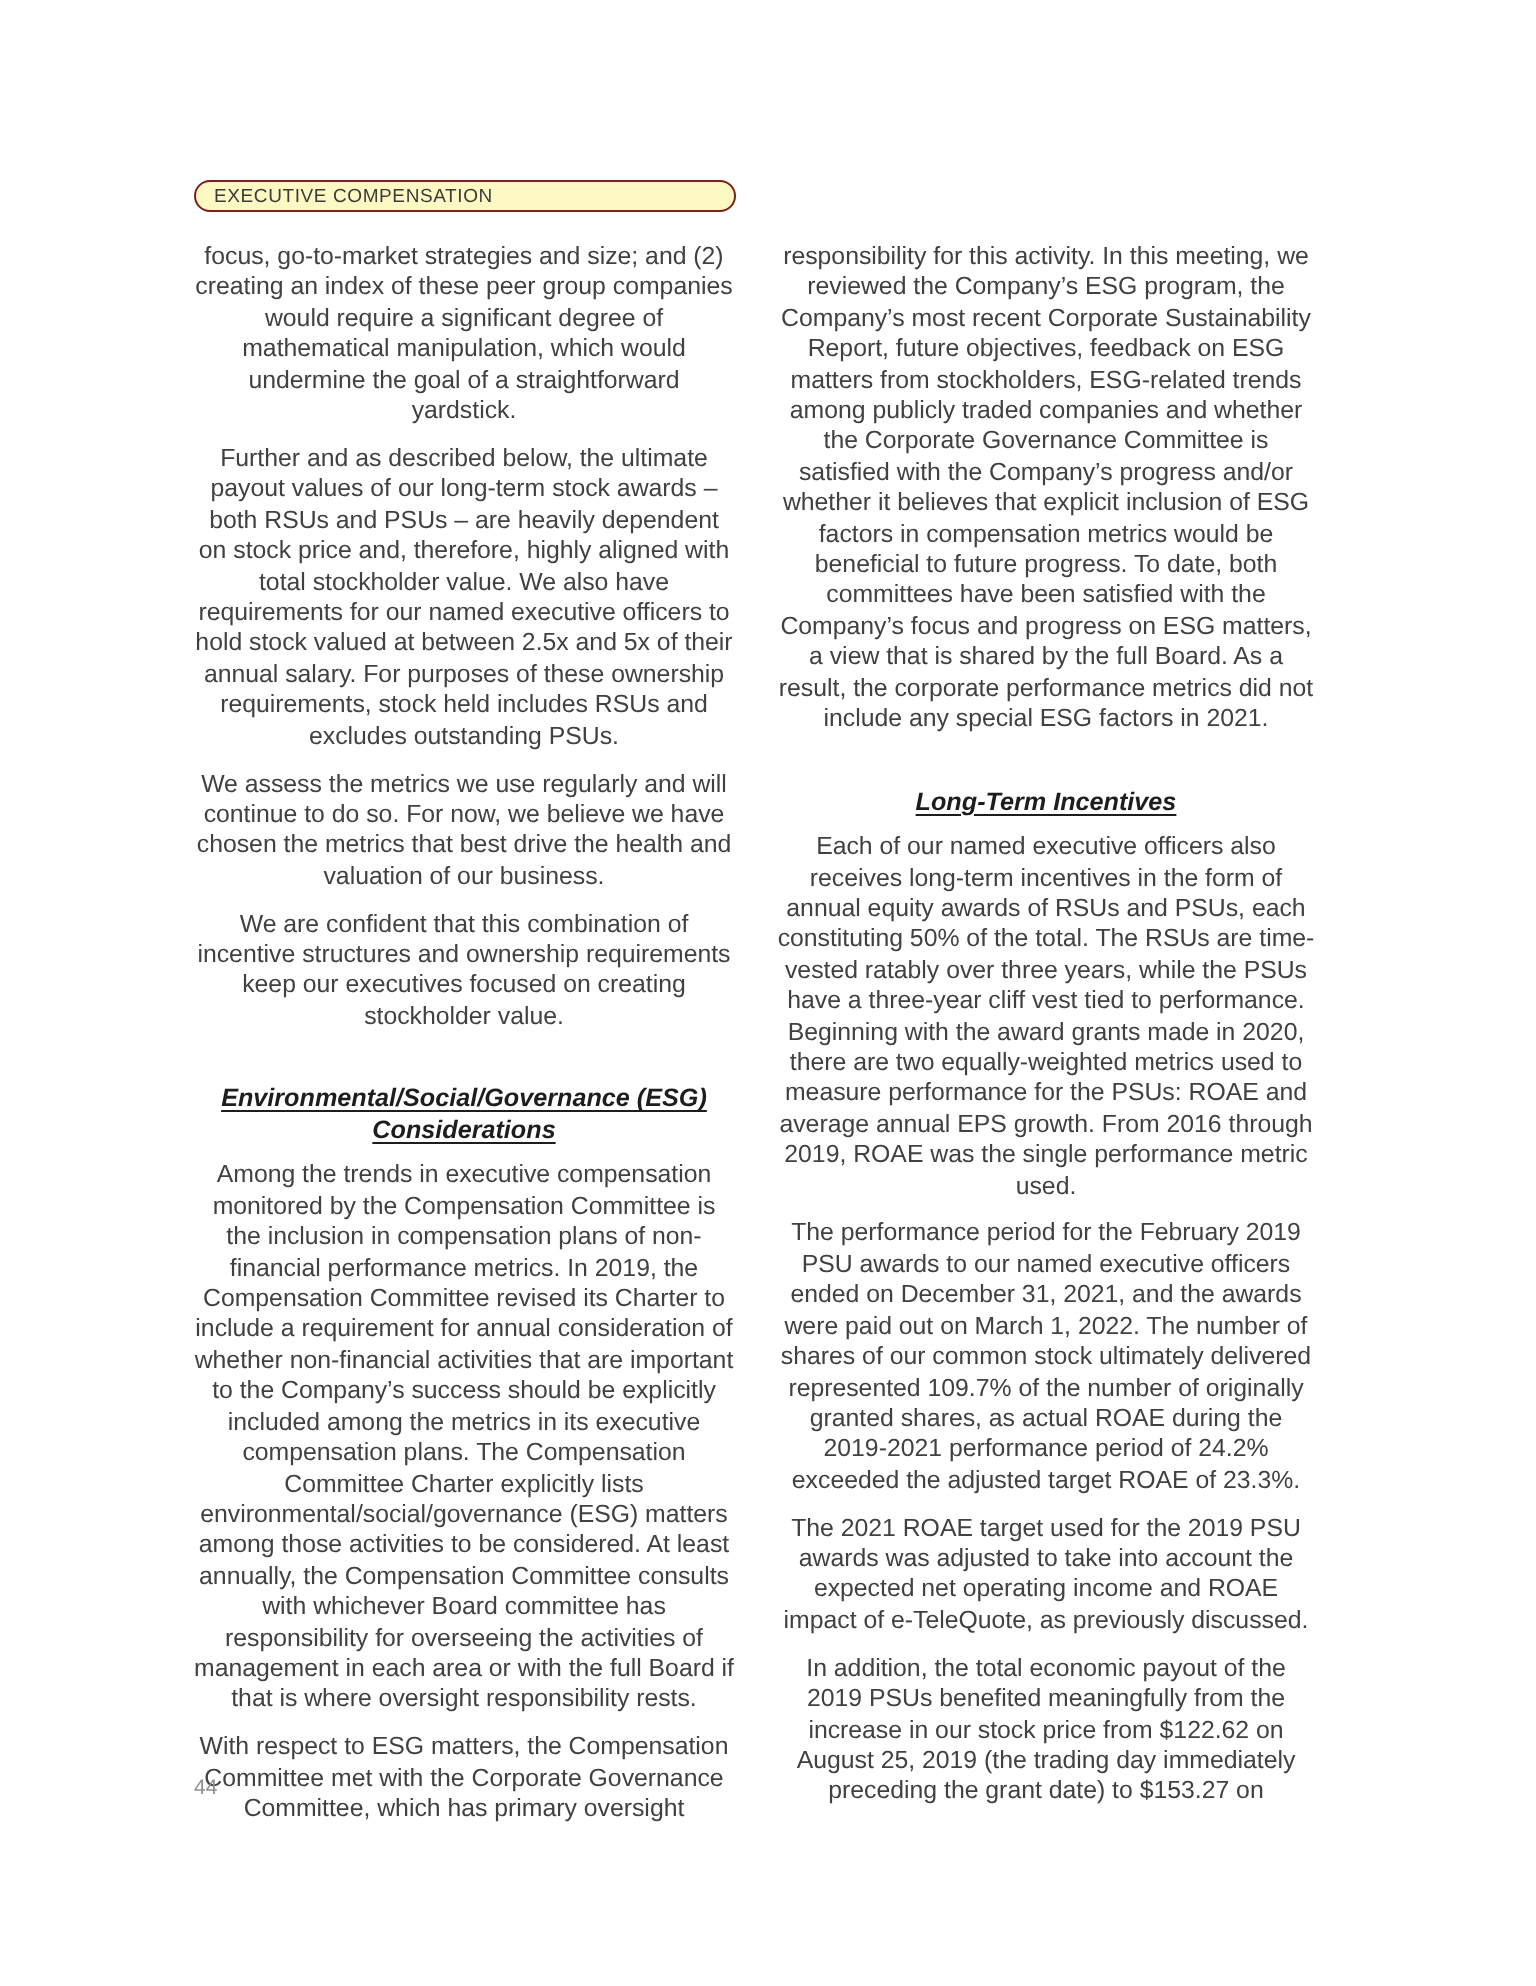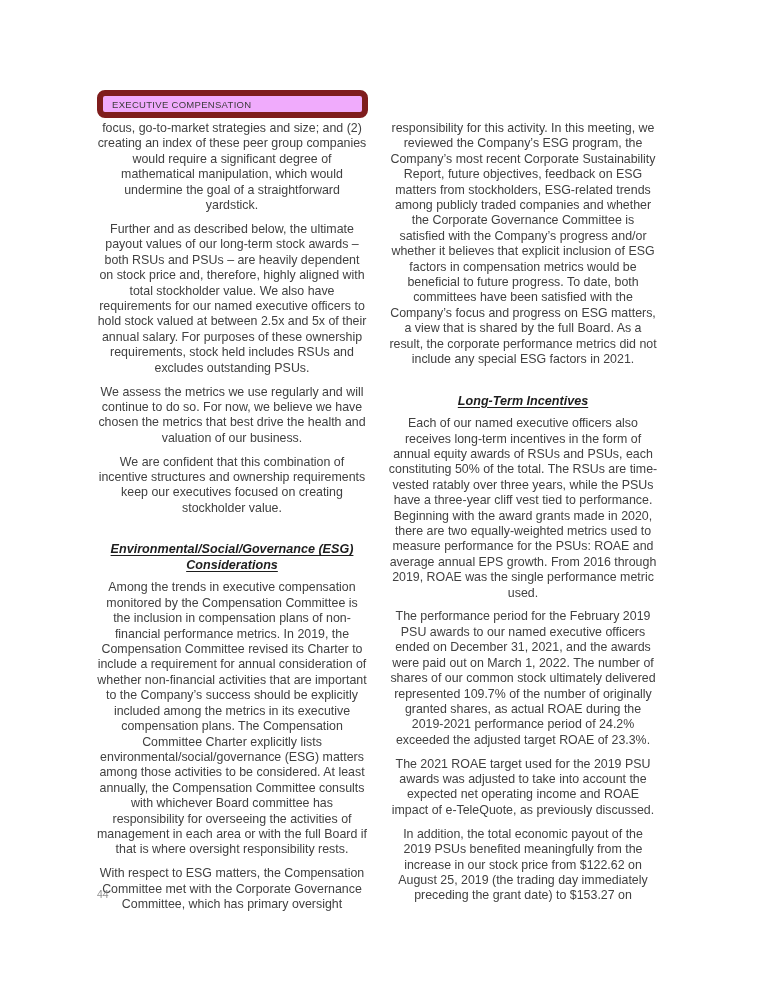--- a/index.html
+++ b/index.html
@@ -17,9 +17,9 @@
     left: 97px;
     top: 90px;
     width: 271px;
-    height: 28px;
-    background: #f0abfc;
-    border: 6px solid #7f1d1d;
+    height: 16px;
+    background: #fef9c3;
+    border: 1px solid #7f1d1d;
     border-radius: 8px;
     display: flex;
     align-items: center;

